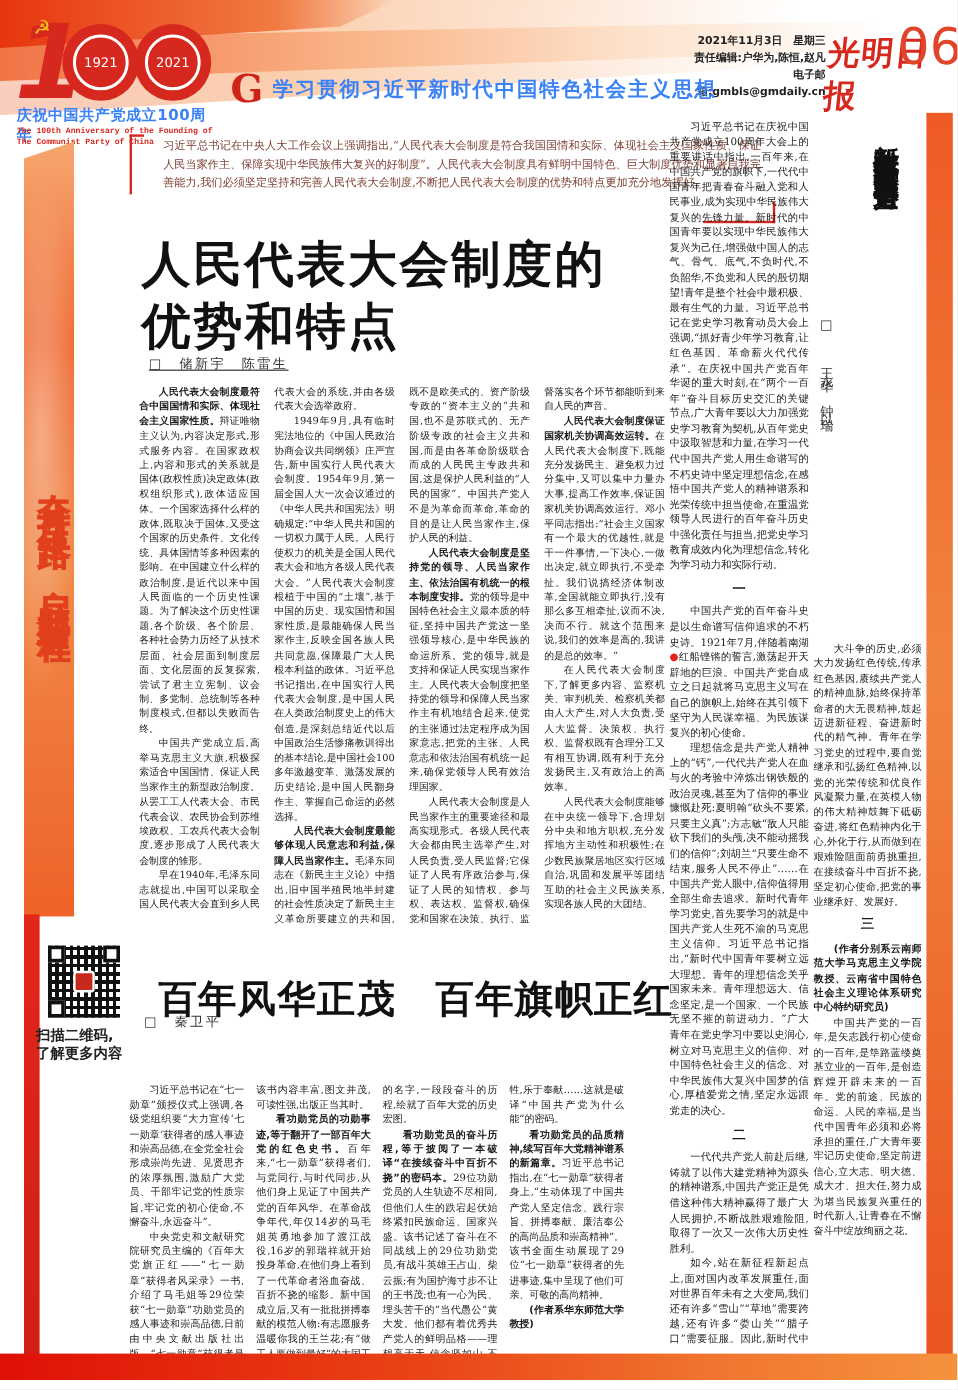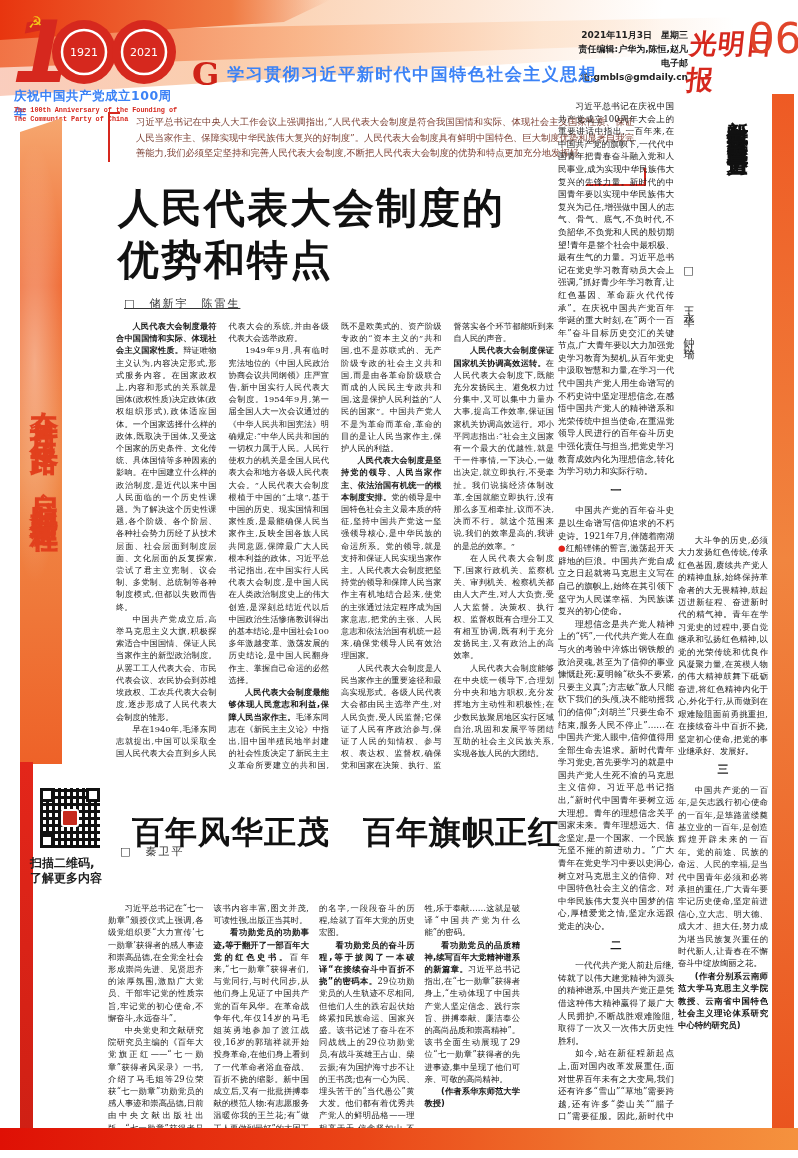--- a/index.html
+++ b/index.html
@@ -56,7 +56,7 @@
   .qr-caption{position:absolute;left:30px;top:856px;width:76px;font-family:"DejaVu Sans",sans-serif;
               font-weight:bold;font-size:12px;line-height:15px;color:#222;}
   
-  .main-title{position:absolute;left:118px;top:182px;width:470px;font-family:"DejaVu Sans",sans-serif;
+  .main-title{position:absolute;left:118px;top:194px;width:470px;font-family:"DejaVu Sans",sans-serif;
               font-weight:900;font-size:41px;line-height:52px;letter-spacing:2px;color:#111;}
   .main-byline{position:absolute;left:124px;top:296px;font-size:11px;color:#333;letter-spacing:2px;text-decoration:underline;}
   .main-body{position:absolute;left:116px;top:320px;width:438px;height:452px;overflow:hidden;

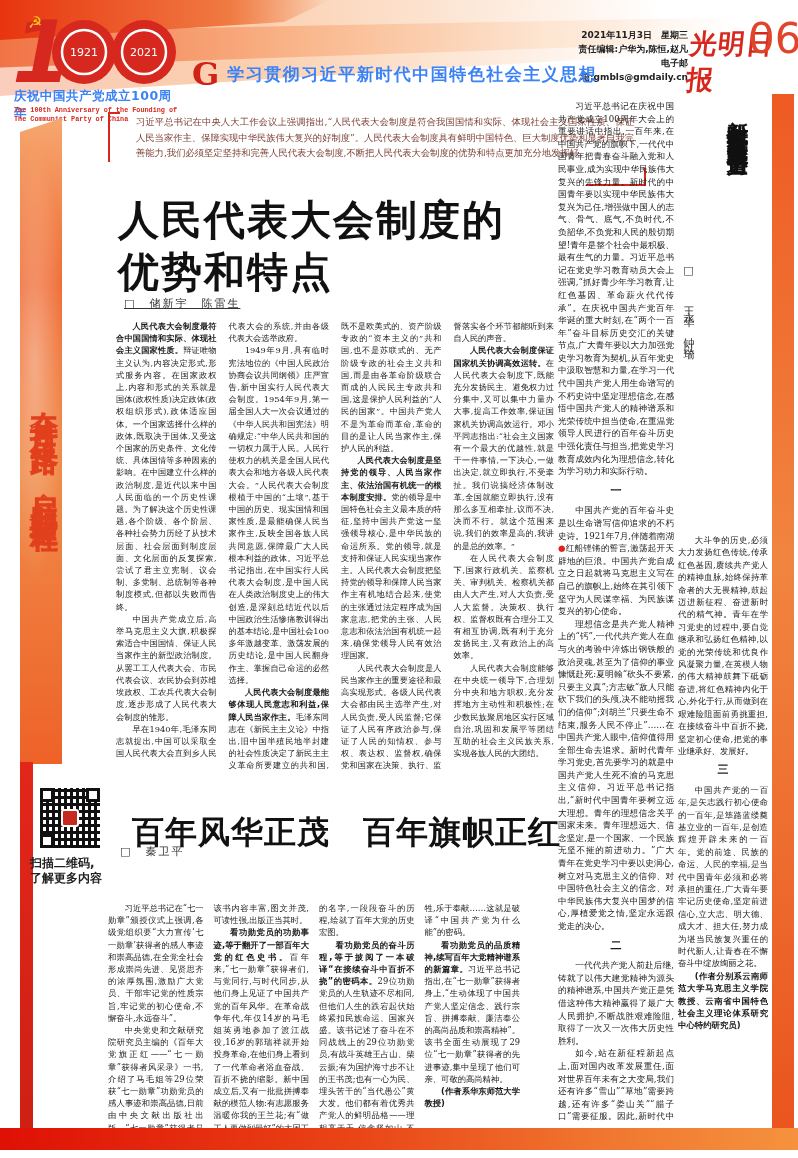--- a/index.html
+++ b/index.html
@@ -162,7 +162,7 @@
       <p class="para"><b>人民代表大会制度是坚持党的领导、人民当家作主、依法治国有机统一的根本制度安排。</b>党的领导是中国特色社会主义最本质的特征,坚持中国共产党这一坚强领导核心,是中华民族的命运所系。党的领导,就是支持和保证人民实现当家作主。人民代表大会制度把坚持党的领导和保障人民当家作主有机地结合起来,使党的主张通过法定程序成为国家意志,把党的主张、人民意志和依法治国有机统一起来,确保党领导人民有效治理国家。</p>
       <p class="para">人民代表大会制度是人民当家作主的重要途径和最高实现形式。各级人民代表大会都由民主选举产生,对人民负责,受人民监督;它保证了人民有序政治参与,保证了人民的知情权、参与权、表达权、监督权,确保党和国家在决策、执行、监督落实各个环节都能听到来自人民的声音。</p>
       <p class="para"><b>人民代表大会制度保证国家机关协调高效运转。</b>在人民代表大会制度下,既能充分发扬民主、避免权力过分集中,又可以集中力量办大事,提高工作效率,保证国家机关协调高效运行。邓小平同志指出:“社会主义国家有一个最大的优越性,就是干一件事情,一下决心,一做出决定,就立即执行,不受牵扯。我们说搞经济体制改革,全国就能立即执行,没有那么多互相牵扯,议而不决,决而不行。就这个范围来说,我们的效率是高的,我讲的是总的效率。”</p>
-      <p class="para">在人民代表大会制度下,国家行政机关、监察机关、审判机关、检察机关都由人大产生,对人大负责,受人大监督。决策权、执行权、监督权既有合理分工又有相互协调,既有利于充分发扬民主,又有政治上的高效率。</p>
+      <p class="para">在人民代表大会制度下,了解更多内容、监察机关、审判机关、检察机关都由人大产生,对人大负责,受人大监督。决策权、执行权、监督权既有合理分工又有相互协调,既有利于充分发扬民主,又有政治上的高效率。</p>
       <p class="para">人民代表大会制度能够在中央统一领导下,合理划分中央和地方职权,充分发挥地方主动性和积极性;在少数民族聚居地区实行区域自治,巩固和发展平等团结互助的社会主义民族关系,实现各族人民的大团结。</p>
     </div>
 

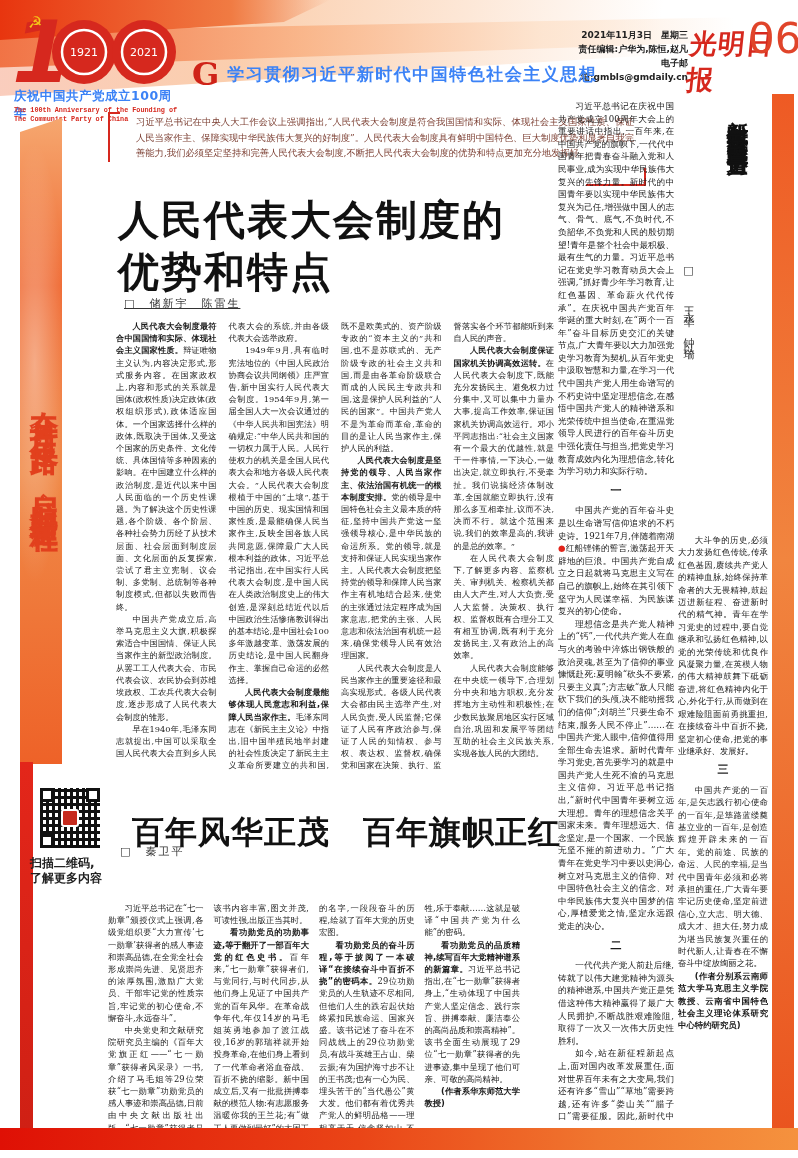--- a/index.html
+++ b/index.html
@@ -192,8 +192,8 @@
     <div class="right-col2">
         <p class="para">大斗争的历史,必须大力发扬红色传统,传承红色基因,赓续共产党人的精神血脉,始终保持革命者的大无畏精神,鼓起迈进新征程、奋进新时代的精气神。青年在学习党史的过程中,要自觉继承和弘扬红色精神,以党的光荣传统和优良作风凝聚力量,在英模人物的伟大精神鼓舞下砥砺奋进,将红色精神内化于心,外化于行,从而做到在艰难险阻面前勇挑重担,在接续奋斗中百折不挠,坚定初心使命,把党的事业继承好、发展好。</p>
         <div class="divider">三</div>
+        <p class="para attr">(作者分别系云南师范大学马克思主义学院教授、云南省中国特色社会主义理论体系研究中心特约研究员)</p>
         <p class="para">中国共产党的一百年,是矢志践行初心使命的一百年,是筚路蓝缕奠基立业的一百年,是创造辉煌开辟未来的一百年。党的前途、民族的命运、人民的幸福,是当代中国青年必须和必将承担的重任,广大青年要牢记历史使命,坚定前进信心,立大志、明大德、成大才、担大任,努力成为堪当民族复兴重任的时代新人,让青春在不懈奋斗中绽放绚丽之花。</p>
-        <p class="para attr">(作者分别系云南师范大学马克思主义学院教授、云南省中国特色社会主义理论体系研究中心特约研究员)</p>
       </div>
   </div>
 

